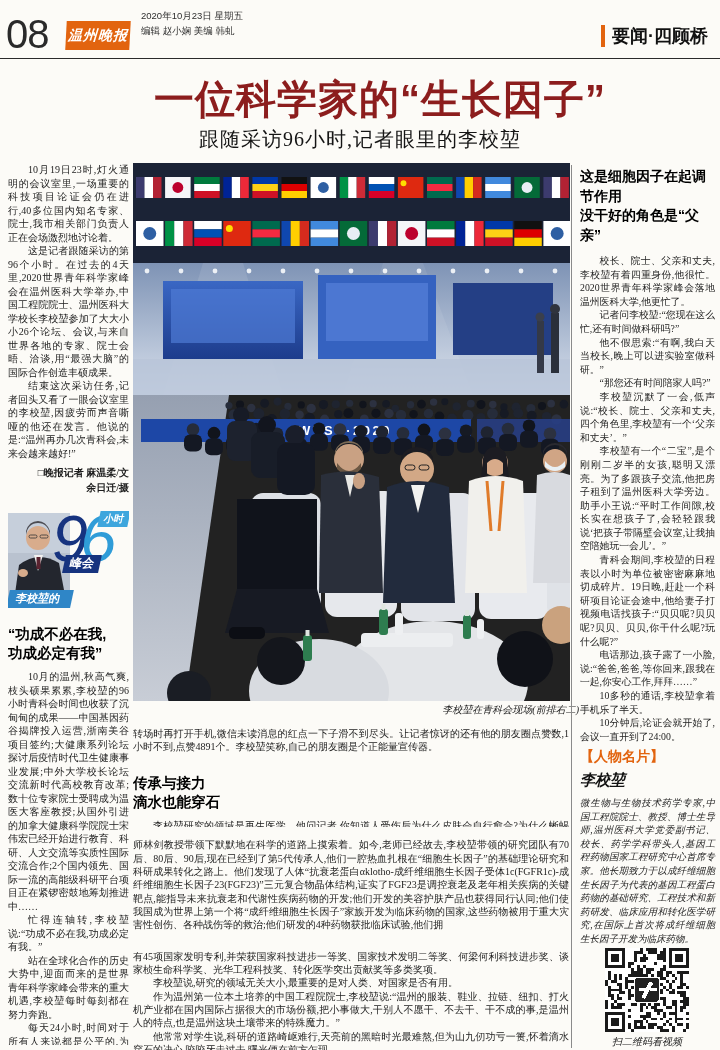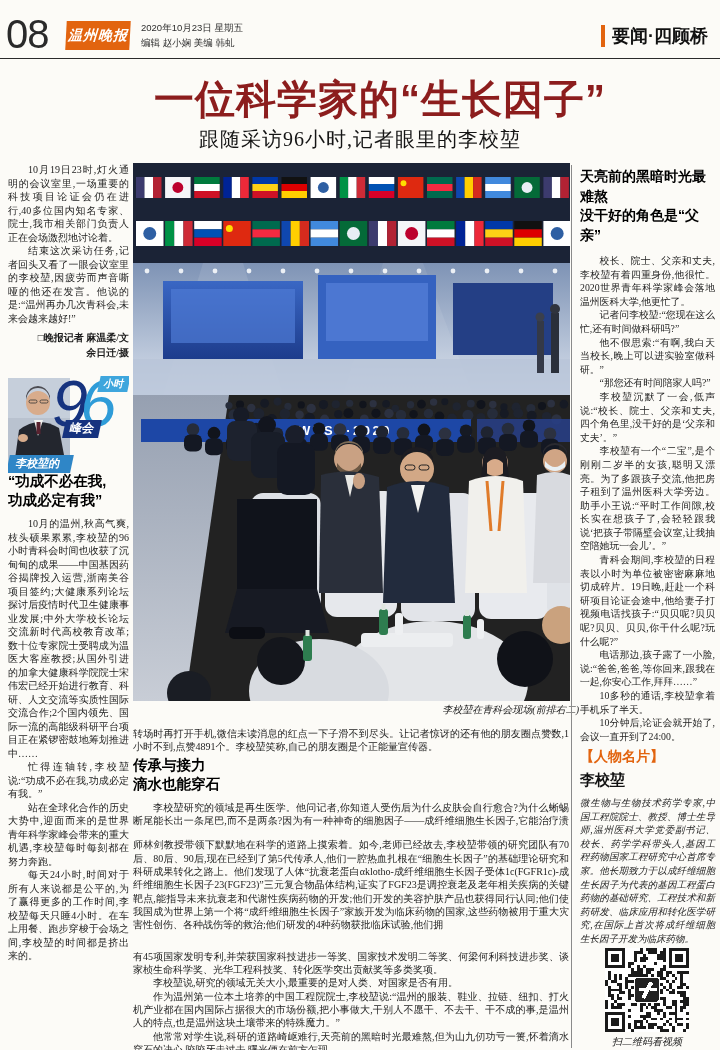--- a/index.html
+++ b/index.html
@@ -13,7 +13,7 @@
             color:#fff;display:flex;align-items:center;justify-content:center;
             font-family:"Liberation Sans",sans-serif;font-weight:bold;font-style:italic;
             font-size:14px;letter-spacing:1px;transform:skewX(-3deg);}
-  .dateblock{position:absolute;left:141px;top:20px;font-family:"Liberation Sans",sans-serif;
+  .dateblock{position:absolute;left:141px;top:8px;font-family:"Liberation Sans",sans-serif;
              font-size:9.5px;line-height:15px;color:#2e2e2e;}
   .sectiontag{position:absolute;right:12px;top:24px;display:flex;align-items:center;gap:7px;
               font-family:"Liberation Sans",sans-serif;font-size:18px;font-weight:bold;color:#111;}

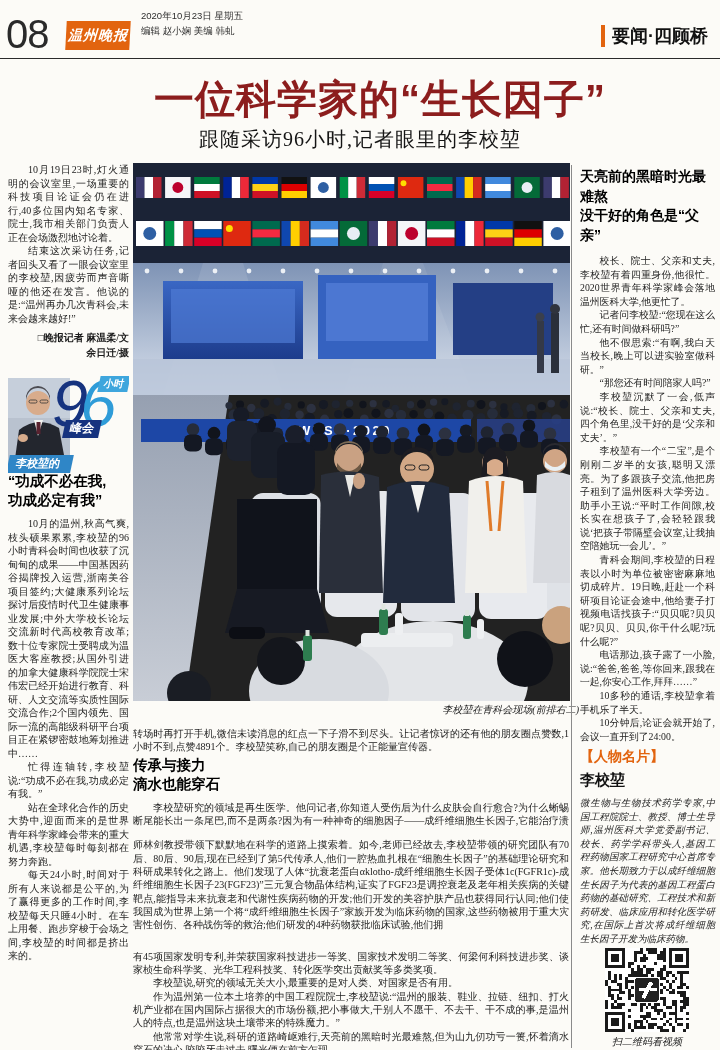--- a/index.html
+++ b/index.html
@@ -540,7 +540,7 @@
   <div class="vrule"></div>
   <div class="rightcol">
     <div class="rc-head">
-      <div>天亮前的黑暗时光最难熬</div>
+      <div>这是细胞因子在起调节作用</div>
       <div>没干好的角色是“父亲”</div>
     </div>
     <div class="rc-body bodytext">

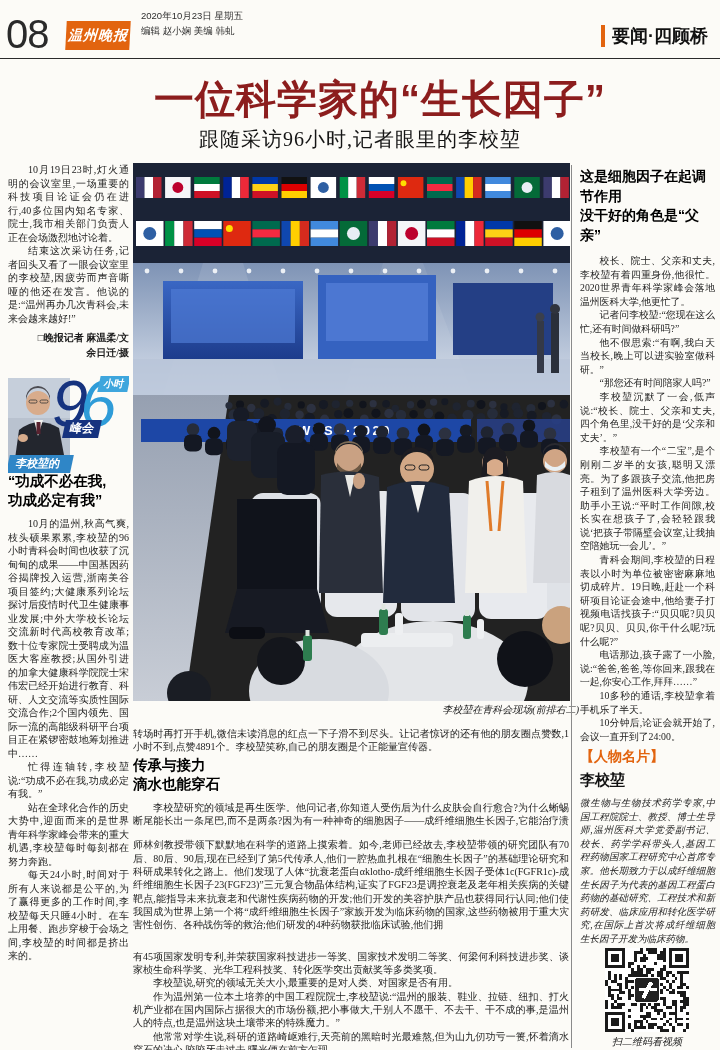--- a/index.html
+++ b/index.html
@@ -107,6 +107,7 @@
 
   <div class="leftcol bodytext">
     <p>10月19日23时,灯火通明的会议室里,一场重要的科技项目论证会仍在进行,40多位国内知名专家、院士,我市相关部门负责人正在会场激烈地讨论着。</p>
+    <p>这是记者跟随采访的第96个小时。在过去的4天里,2020世界青年科学家峰会在温州医科大学举办,中国工程院院士、温州医科大学校长李校堃参加了大大小小26个论坛、会议,与来自世界各地的专家、院士会晤、洽谈,用“最强大脑”的国际合作创造丰硕成果。</p>
     <p>结束这次采访任务,记者回头又看了一眼会议室里的李校堃,因疲劳而声音嘶哑的他还在发言。他说的是:“温州再办几次青科会,未来会越来越好!”</p>
     <div class="byline">
       <div>□晚报记者 麻温柔/文</div>

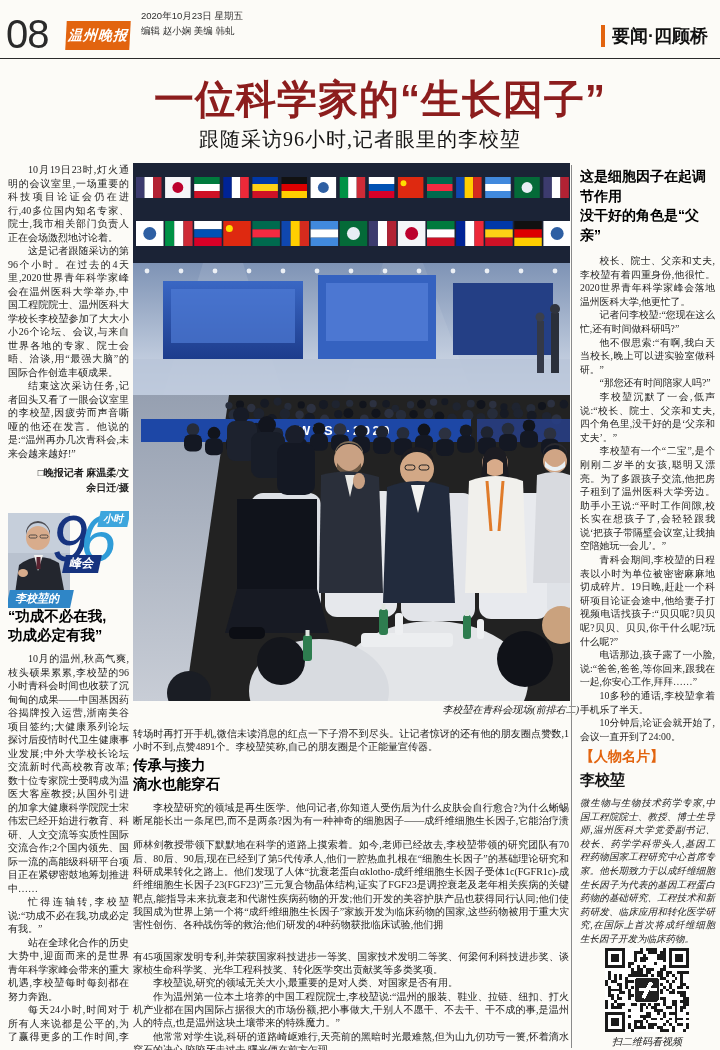--- a/index.html
+++ b/index.html
@@ -549,7 +549,7 @@
       <p>记者问李校堃:“您现在这么忙,还有时间做科研吗?”</p>
       <p>他不假思索:“有啊,我白天当校长,晚上可以进实验室做科研。”</p>
       <p>“那您还有时间陪家人吗?”</p>
-      <p>李校堃沉默了一会,低声说:“校长、院士、父亲和丈夫,四个角色里,没干好的是‘父亲和丈夫’。”</p>
+      <p>李校堃沉默了一会,低声说:“校长、院士、父亲和丈夫,四个角色里,李校堃有一个‘父亲和丈夫’。”</p>
       <p>李校堃有一个“二宝”,是个刚刚二岁半的女孩,聪明又漂亮。为了多跟孩子交流,他把房子租到了温州医科大学旁边。助手小王说:“平时工作间隙,校长实在想孩子了,会轻轻跟我说‘把孩子带隔壁会议室,让我抽空陪她玩一会儿’。”</p>
       <p>青科会期间,李校堃的日程表以小时为单位被密密麻麻地切成碎片。19日晚,赶赴一个科研项目论证会途中,他给妻子打视频电话找孩子:“贝贝呢?贝贝呢?贝贝、贝贝,你干什么呢?玩什么呢?”</p>
       <p>电话那边,孩子露了一小脸,说:“爸爸,爸爸,等你回来,跟我在一起,你安心工作,拜拜……”</p>

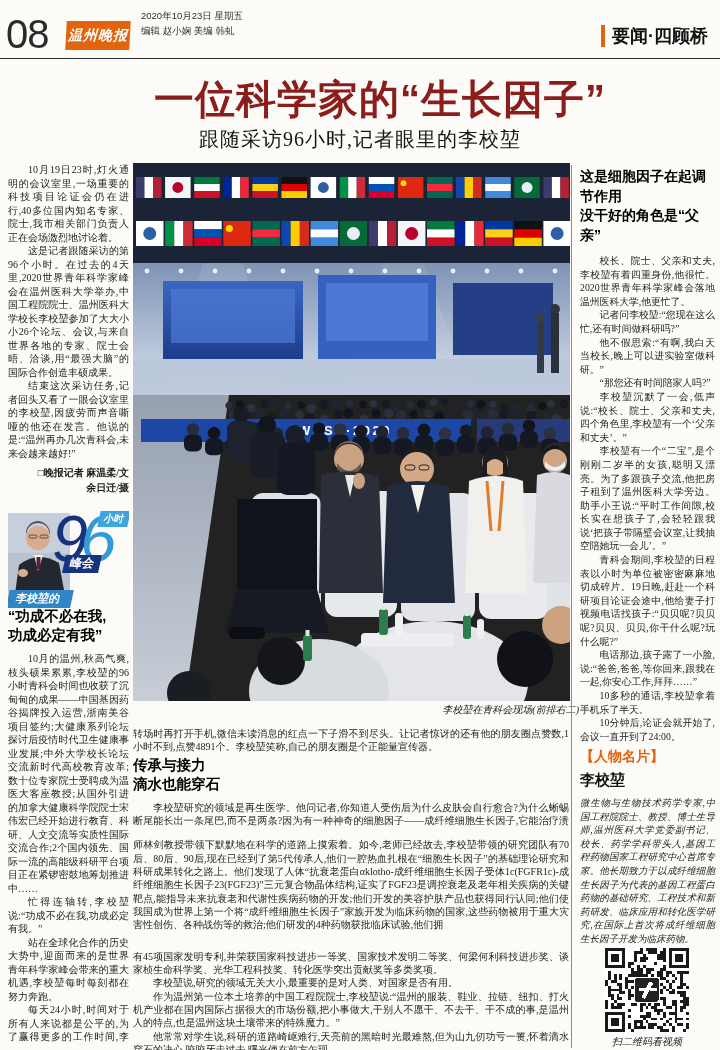--- a/index.html
+++ b/index.html
@@ -54,7 +54,7 @@
            padding:2px 12px 2px 8px;transform:skewX(-12deg);}
 
   .sec-head{font-family:"Liberation Sans","DejaVu Sans",sans-serif;font-weight:bold;
-            font-size:14.5px;line-height:19px;color:#000;margin:2px 0 7px 0;}
+            font-size:14.5px;line-height:19px;color:#000;margin:20px 0 7px 0;}
 
   
   .photo{position:absolute;left:133px;top:163px;width:437px;height:538px;background:#222;}

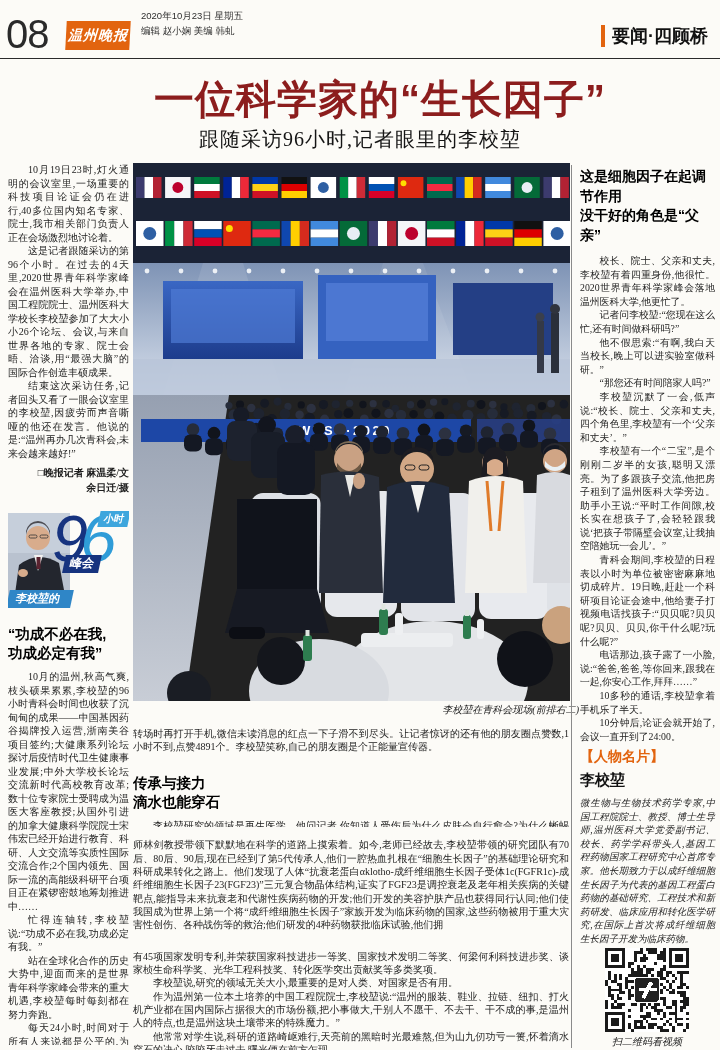--- a/index.html
+++ b/index.html
@@ -78,7 +78,7 @@
   .profile{position:absolute;left:580px;top:748px;width:135px;}
   .profile-tag{font-family:"Liberation Sans",sans-serif;font-weight:bold;font-size:14px;color:#e2640f;}
   .profile-name{font-family:"Liberation Sans",sans-serif;font-weight:bold;font-size:15px;
-                color:#111;margin:5px 0 7px 0;}
+                color:#111;margin:5px 0 7px 0;font-style:italic;}
   .profile-text{font-style:italic;font-size:9.5px;line-height:13.6px;text-align:justify;color:#222;}
 
   .qrwrap{position:absolute;left:604px;top:948px;width:86px;text-align:center;}

